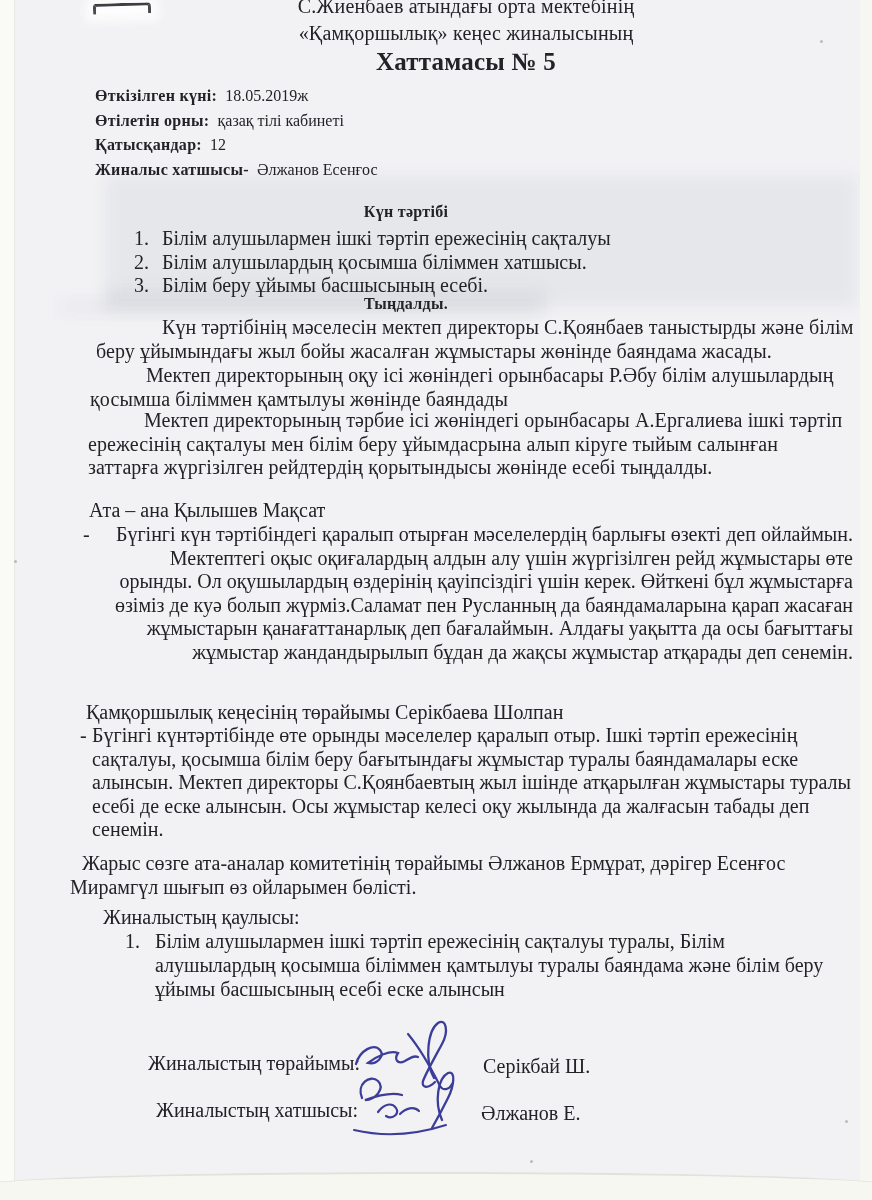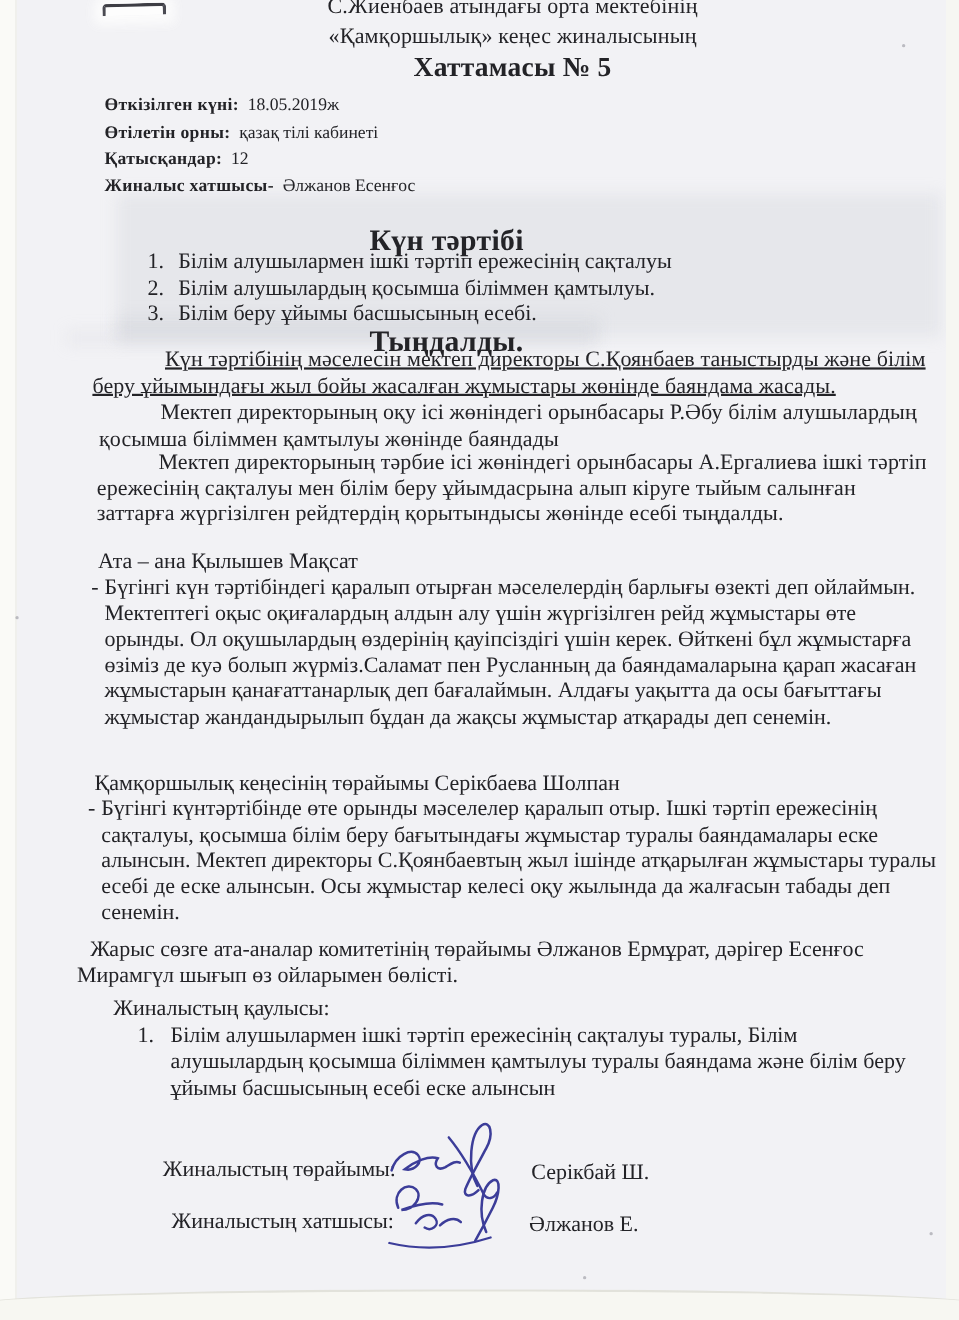--- a/index.html
+++ b/index.html
@@ -37,7 +37,7 @@
   .meta{left:95px;top:84px;width:700px;font-size:16px;line-height:24.5px;}
   .meta .meta-row .b{letter-spacing:0.3px;margin-right:8px;}
 
-  .h-center{left:0;width:812px;text-align:center;font-weight:bold;font-size:27px;letter-spacing:0.3px;}
+  .h-center{left:0;width:812px;text-align:center;font-weight:bold;font-size:16px;letter-spacing:0.3px;}
   .agenda-h{top:203px;}
   .heard-h{top:295px;}
 

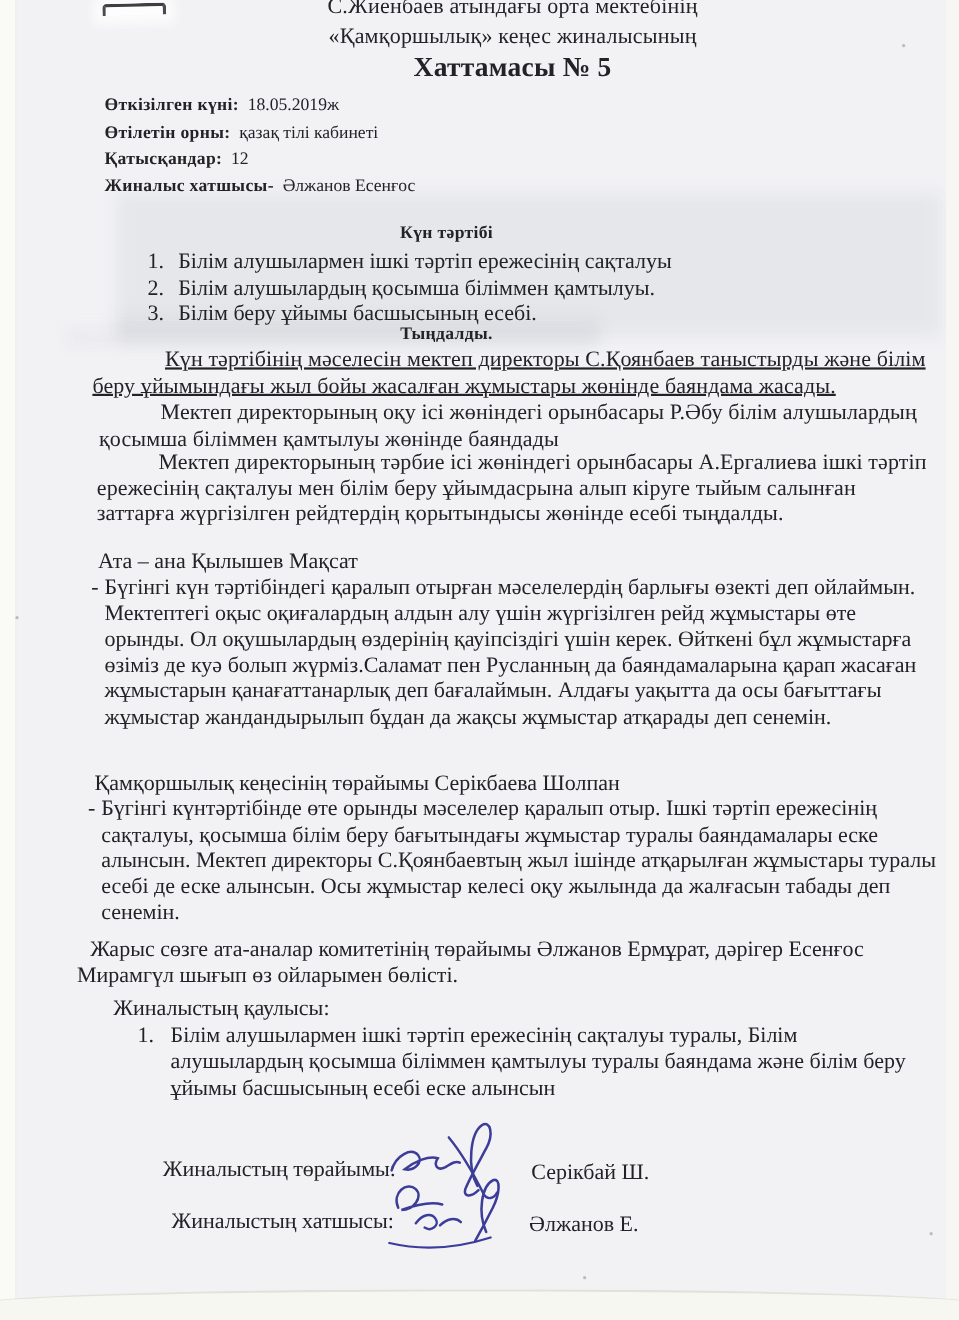--- a/index.html
+++ b/index.html
@@ -124,7 +124,7 @@
     </div>
     <div class="agenda-item">
       <span class="num">2.</span>
-      <span>Білім алушылардың қосымша біліммен қамтылуы.</span>
+      <span>Білім алушылардың қосымша біліммен хатшысы.</span>
     </div>
     <div class="agenda-item">
       <span class="num">3.</span>

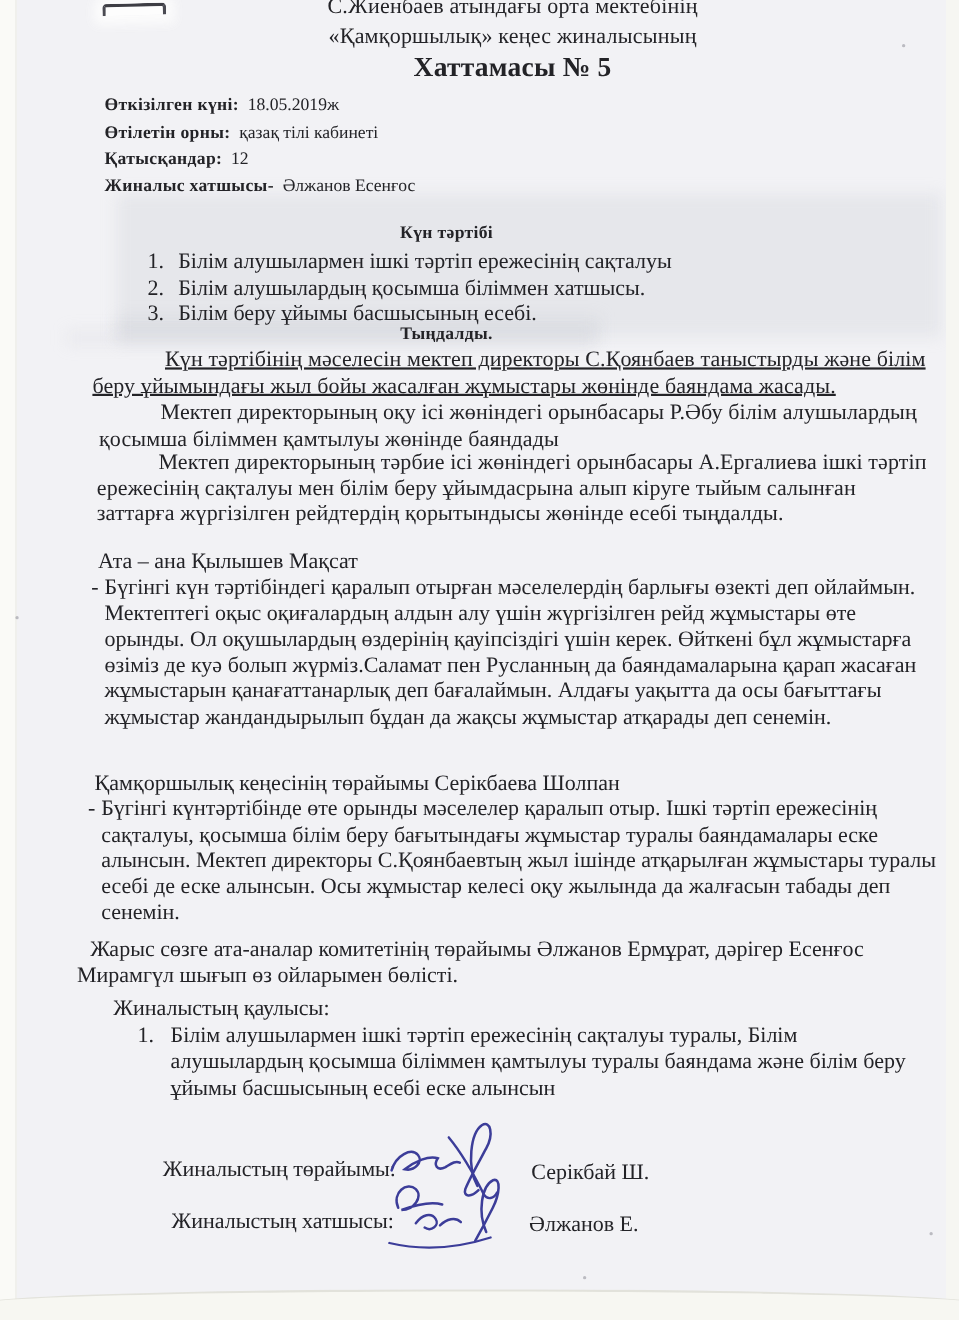--- a/index.html
+++ b/index.html
@@ -46,7 +46,7 @@
   .agenda-item .num{width:28px;flex:0 0 28px;}
 
   .para{font-size:20px;line-height:24px;letter-spacing:0.1px;}
-  .para1{left:84px;top:315px;width:758px;text-indent:66px;text-decoration:underline;}
+  .para1{left:96px;top:315px;width:758px;text-indent:66px;}
   .para2{left:90px;top:363px;width:758px;text-indent:56px;}
   .para3{left:88px;top:409px;width:760px;text-indent:56px;line-height:23.5px;}
 

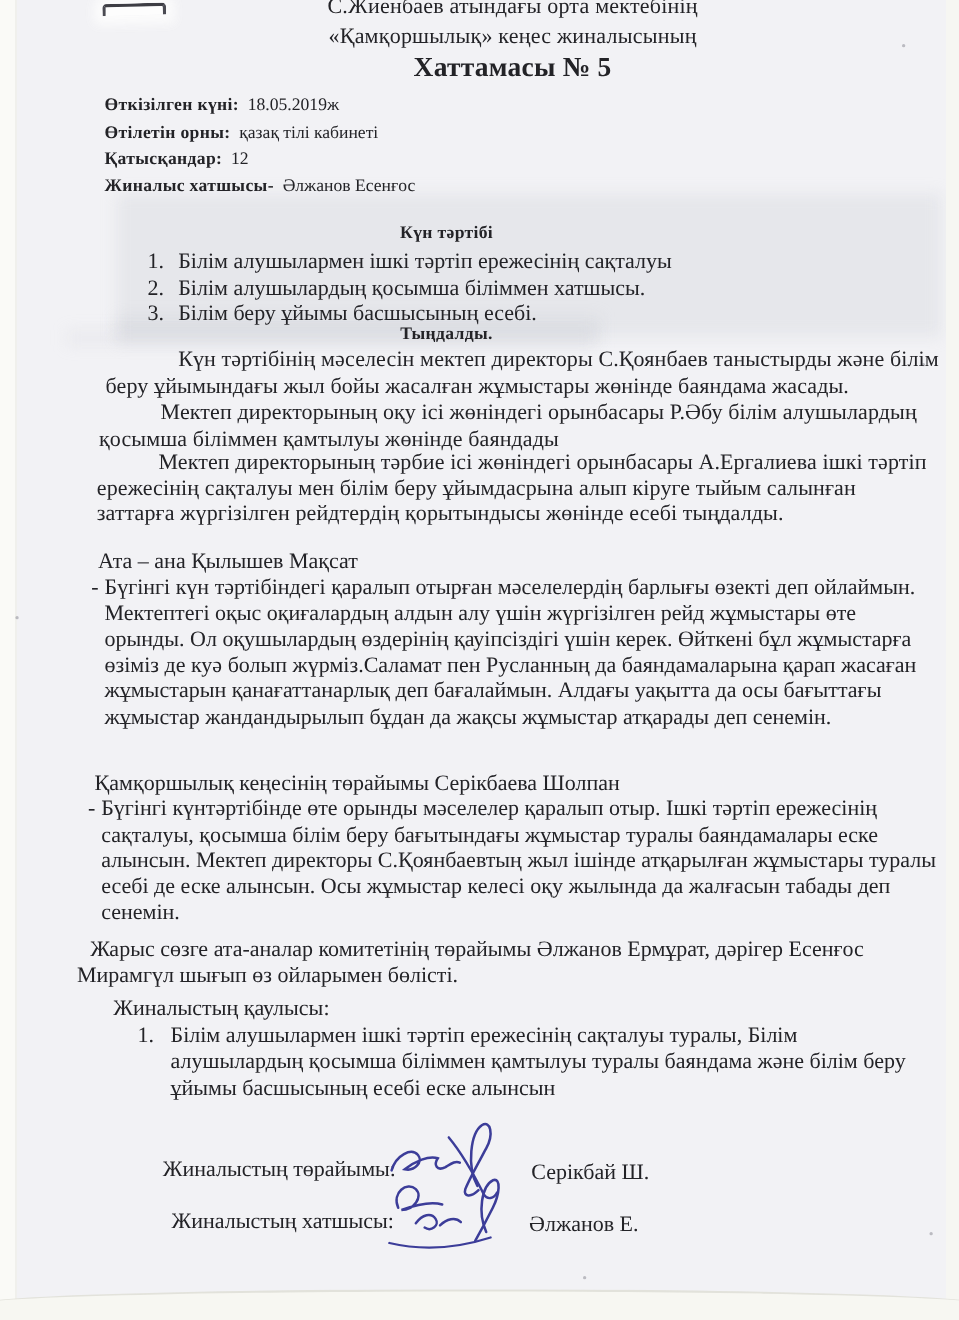--- a/index.html
+++ b/index.html
@@ -57,7 +57,7 @@
   .speech{display:flex;font-size:20px;line-height:23.6px;}
   .speech .dash{flex:0 0 52px;padding-left:40px;box-sizing:border-box;}
   .speech1{left:43px;top:523px;width:812px;}
-  .speech1 .body{width:758px;}
+  .speech1 .body{width:758px;text-align:right;}
   .speech2{left:40px;top:724px;width:812px;}
   .speech2 .body{width:760px;}
 

